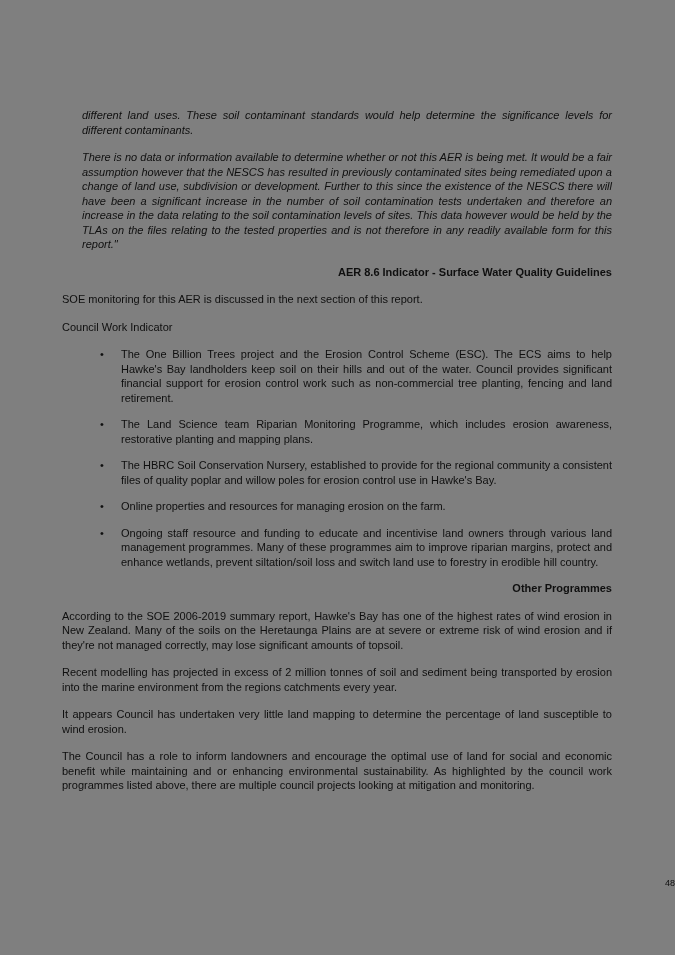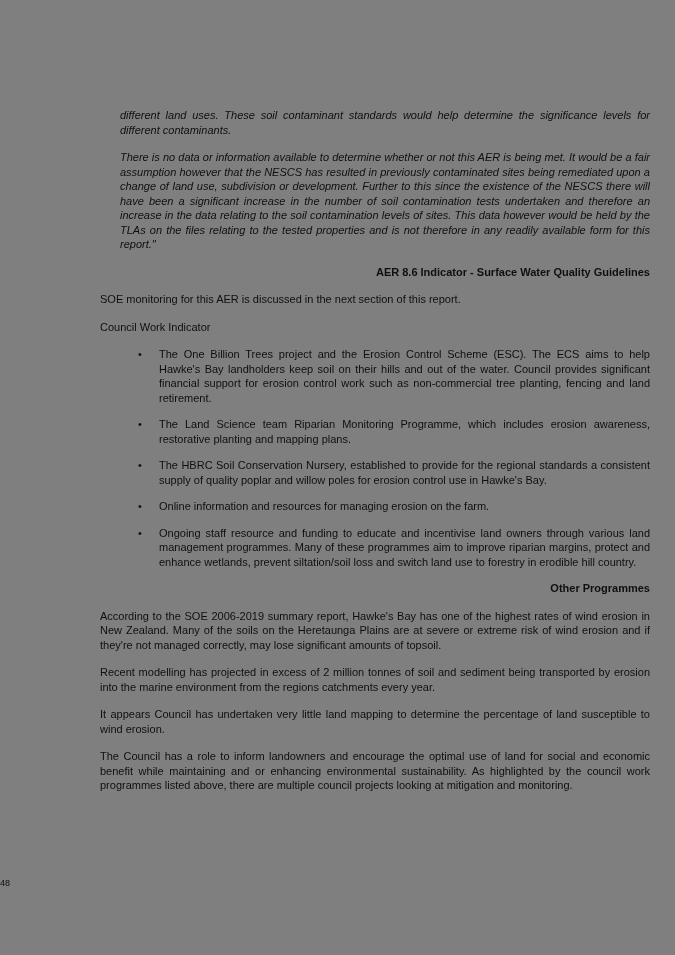--- a/index.html
+++ b/index.html
@@ -28,7 +28,6 @@
     width: 550px;
     font-size: 11px;
     line-height: 14.5px;
-    margin-left: 38px;
   }
   .para {
     margin: 0 0 13px 0;

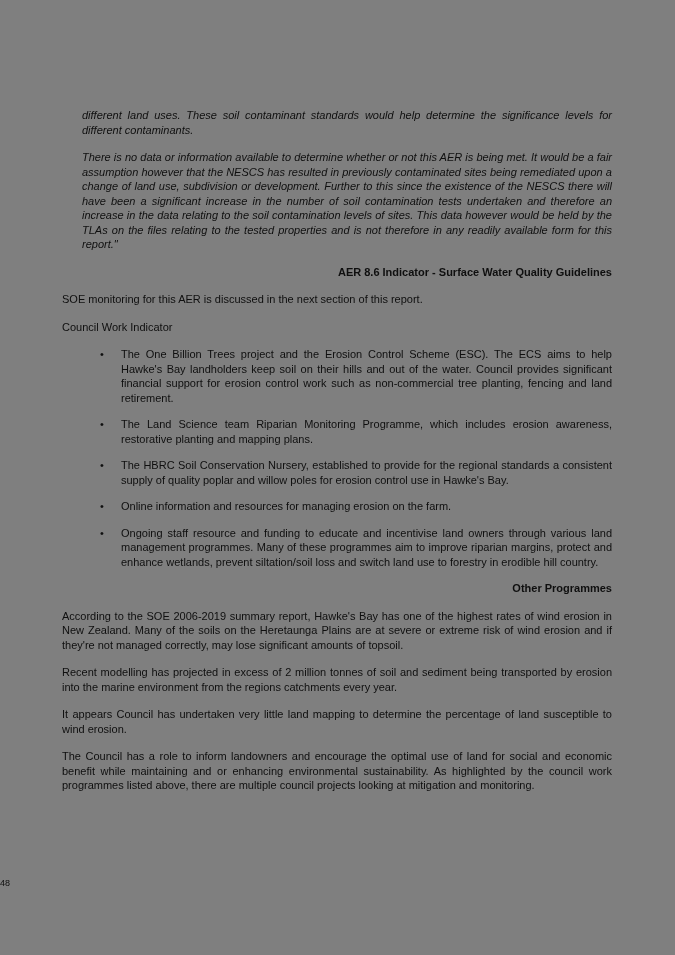--- a/index.html
+++ b/index.html
@@ -101,7 +101,7 @@
       </li>
       <li class="bullet-item">
         <span class="marker">•</span>
-        <span>The HBRC Soil Conservation Nursery, established to provide for the regional standards a consistent supply of quality poplar and willow poles for erosion control use in Hawke's Bay.</span>
+        <span>The HBRC Soil Conservation Nursery, established to provide for the regional community a consistent files of quality poplar and willow poles for erosion control use in Hawke's Bay.</span>
       </li>
       <li class="bullet-item">
         <span class="marker">•</span>

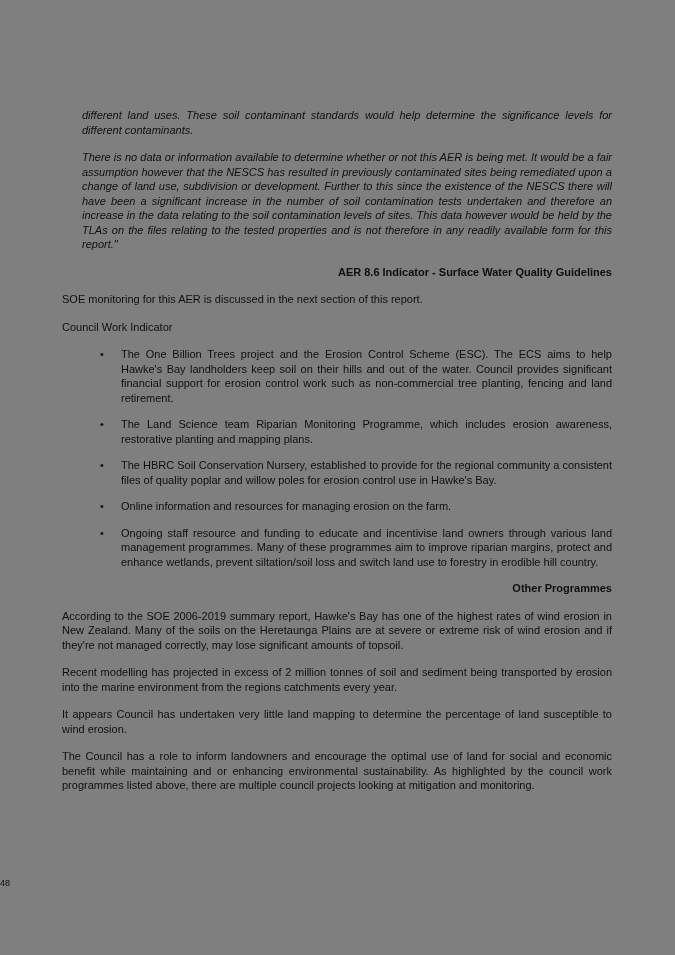--- a/index.html
+++ b/index.html
@@ -105,7 +105,7 @@
       </li>
       <li class="bullet-item">
         <span class="marker">•</span>
-        <span>Online information and resources for managing erosion on the farm.</span>
+        <span>Online properties and resources for managing erosion on the farm.</span>
       </li>
       <li class="bullet-item">
         <span class="marker">•</span>

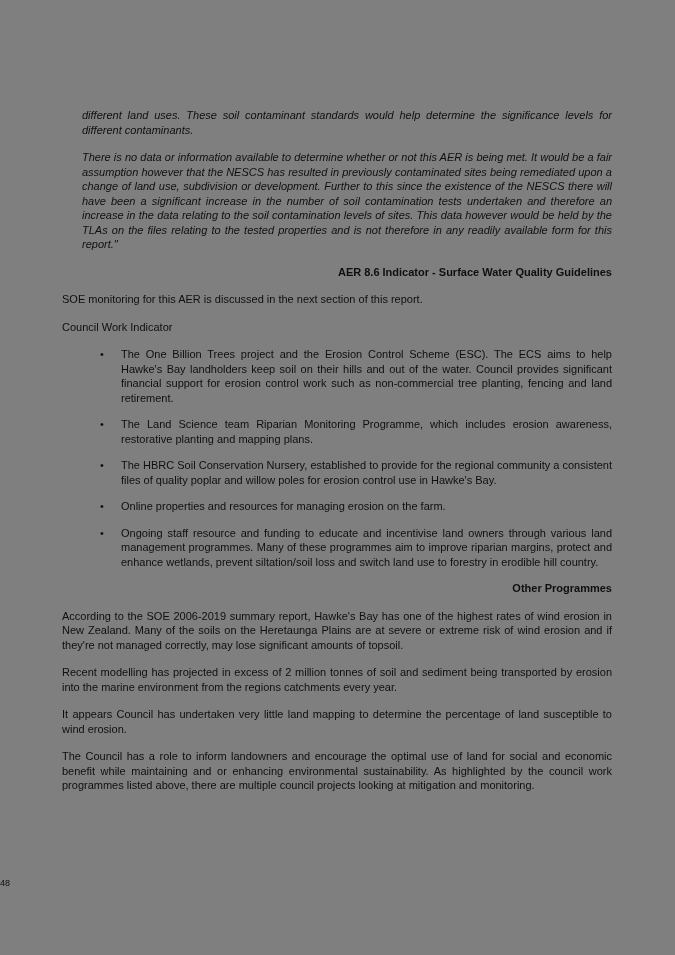--- a/index.html
+++ b/index.html
@@ -68,7 +68,7 @@
     top: 878px;
     left: 0;
     width: 675px;
-    text-align: left;
+    text-align: right;
     font-size: 9px;
     color: #0f0f0f;
   }

